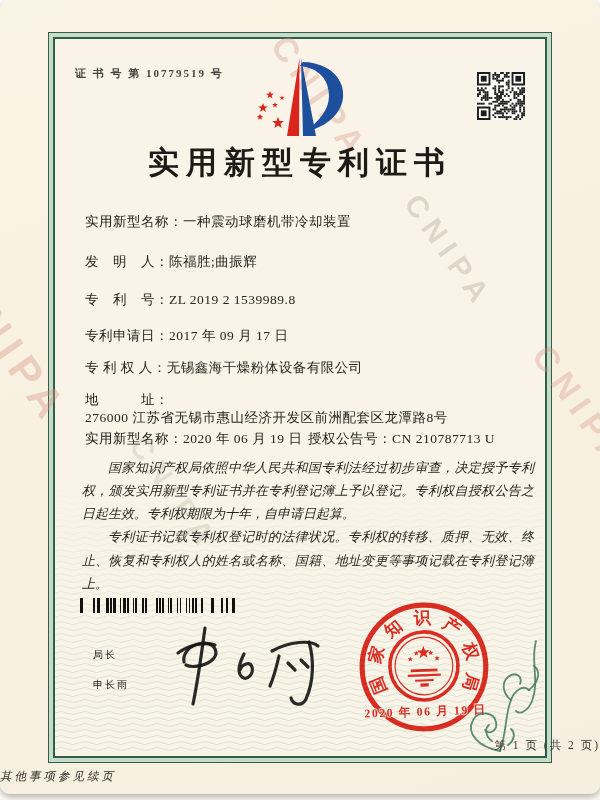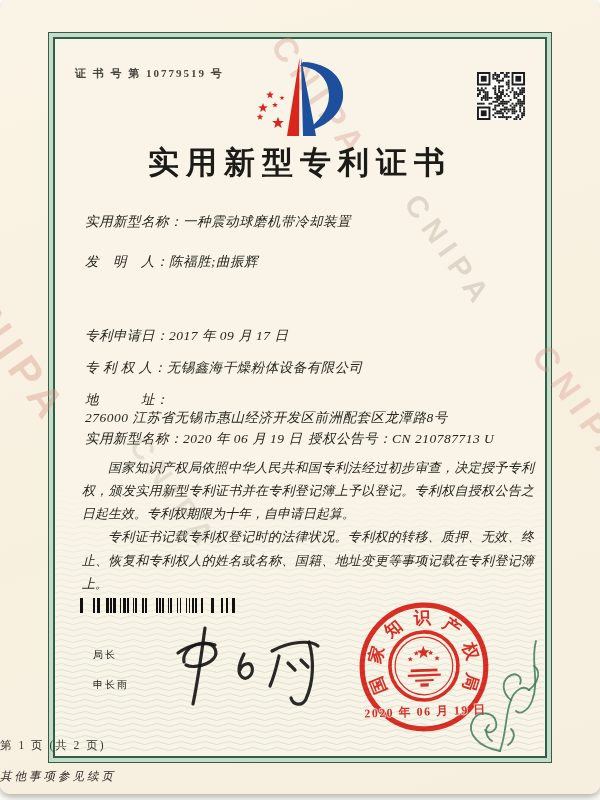--- a/index.html
+++ b/index.html
@@ -27,7 +27,7 @@
   .qr svg{width:100%;height:100%;fill:#1c1c1c;}
   .title{position:absolute;left:0;top:142px;width:600px;text-align:center;
     font-size:31px;font-weight:600;letter-spacing:7px;color:#1d1b18;}
-  .row{position:absolute;left:85px;width:445px;font-size:13.5px;color:#26241f;letter-spacing:.5px;line-height:18px;font-style:italic;}
+  .row{position:absolute;left:85px;width:445px;font-size:13.5px;color:#26241f;letter-spacing:.5px;line-height:18px;}
   .row .lbl{display:inline-block;vertical-align:top;}
   .row .val{display:inline-block;vertical-align:top;max-width:372px;}
   .r0{top:213px}.r1{top:253px}.r2{top:291px}.r3{top:327px}.r4{top:359px}.r5{top:391px}

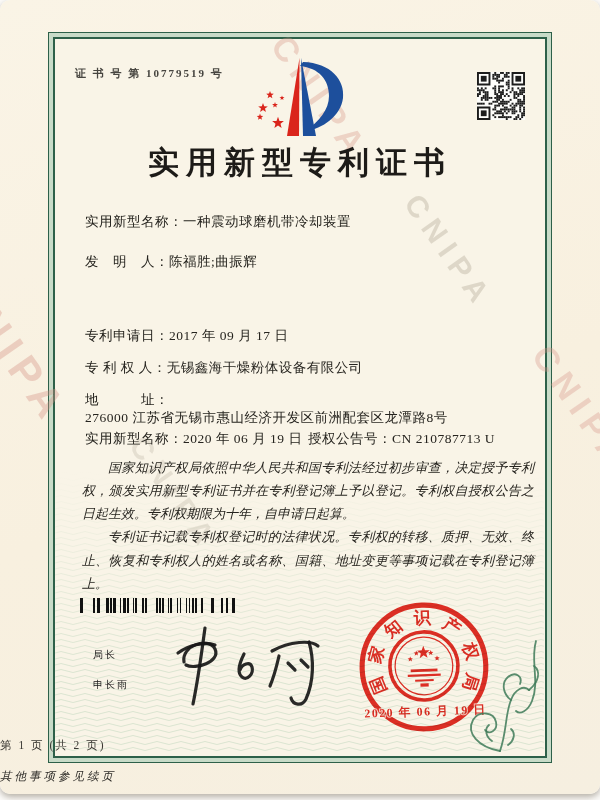--- a/index.html
+++ b/index.html
@@ -334,6 +334,9 @@
   <div class="row r1">
     <span class="lbl">发　明　人：</span><span class="val">陈福胜;曲振辉</span>
   </div>
+  <div class="row r2">
+    <span class="lbl">专　利　号：</span><span class="val">ZL 2019 2 1539989.8</span>
+  </div>
   <div class="row r3">
     <span class="lbl">专利申请日：</span><span class="val">2017 年 09 月 17 日</span>
   </div>

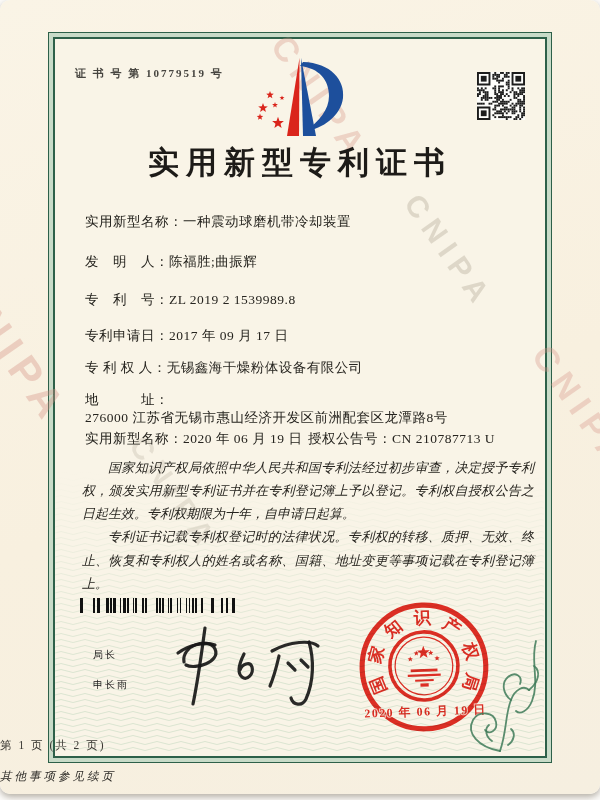--- a/index.html
+++ b/index.html
@@ -53,7 +53,7 @@
     paint-order:stroke;stroke:rgba(255,255,255,.75);stroke-width:2px;}
   .ornament{position:absolute;left:448px;top:633px;width:100px;height:124px;}
   .ornament path{fill:none;stroke:#3e7a58;stroke-width:1.8;stroke-linecap:round;opacity:.85;}
-  .pageinfo{position:absolute;left:0;top:738px;width:600px;text-align:left;
+  .pageinfo{position:absolute;left:0;top:738px;width:600px;text-align:right;
     font-size:11.5px;color:#3a3833;letter-spacing:2px;}
   .footnote{position:absolute;left:0;top:769px;width:600px;text-align:left;
     font-size:11.5px;color:#2f2d29;letter-spacing:3px;font-style:italic;}

